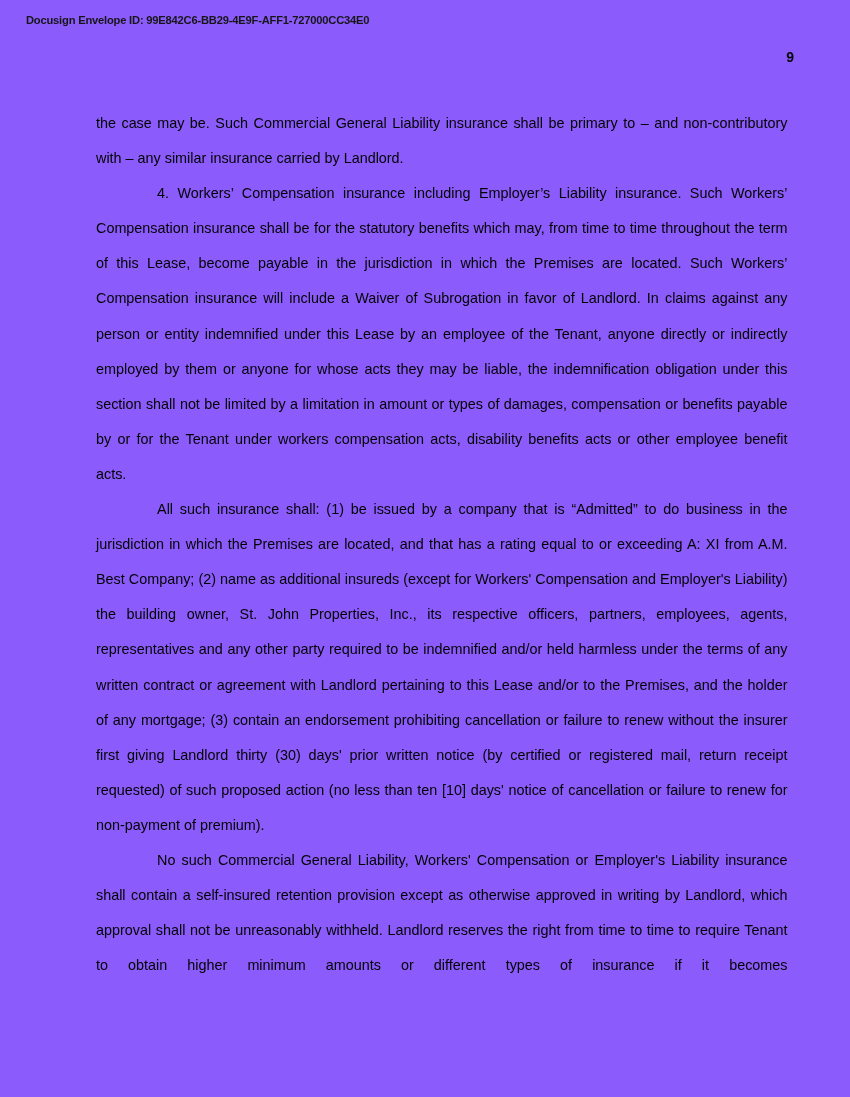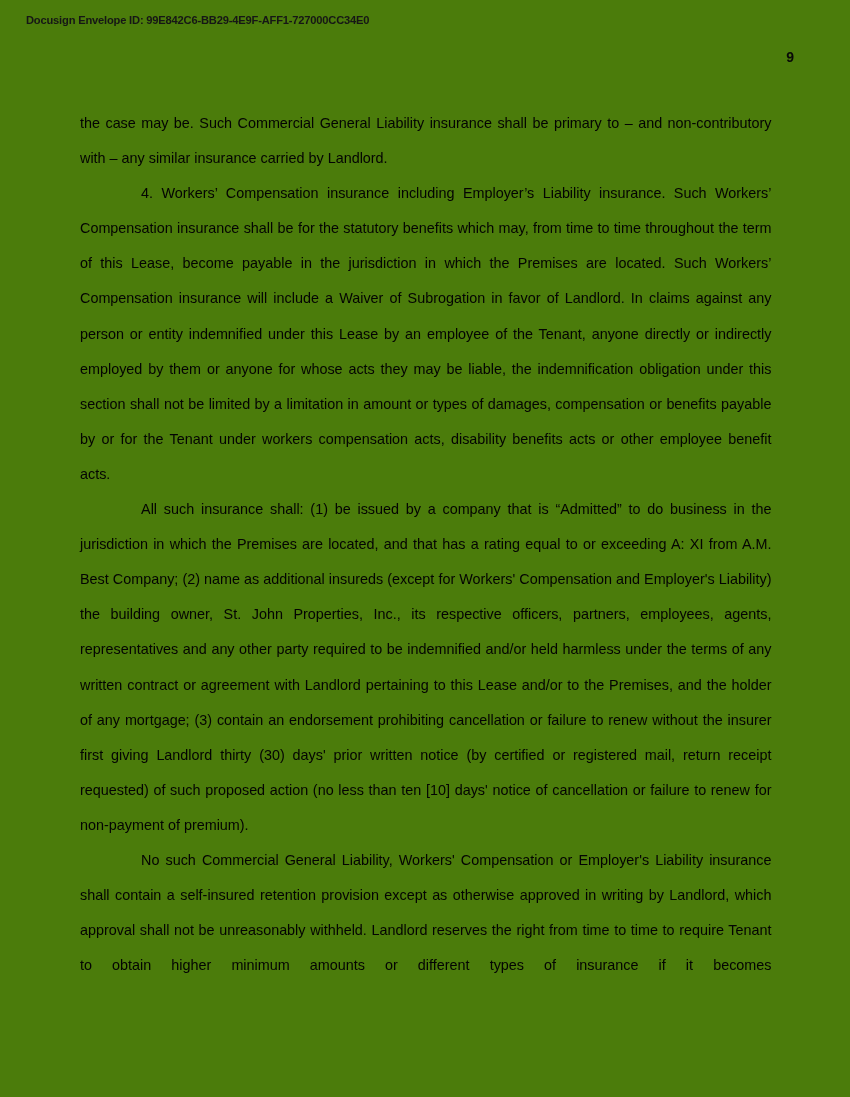--- a/index.html
+++ b/index.html
@@ -20,7 +20,7 @@
   .page {
     position: absolute;
     inset: 0;
-    background: #4d7c0f;
+    background: #8b5cf6;
   }
 
   

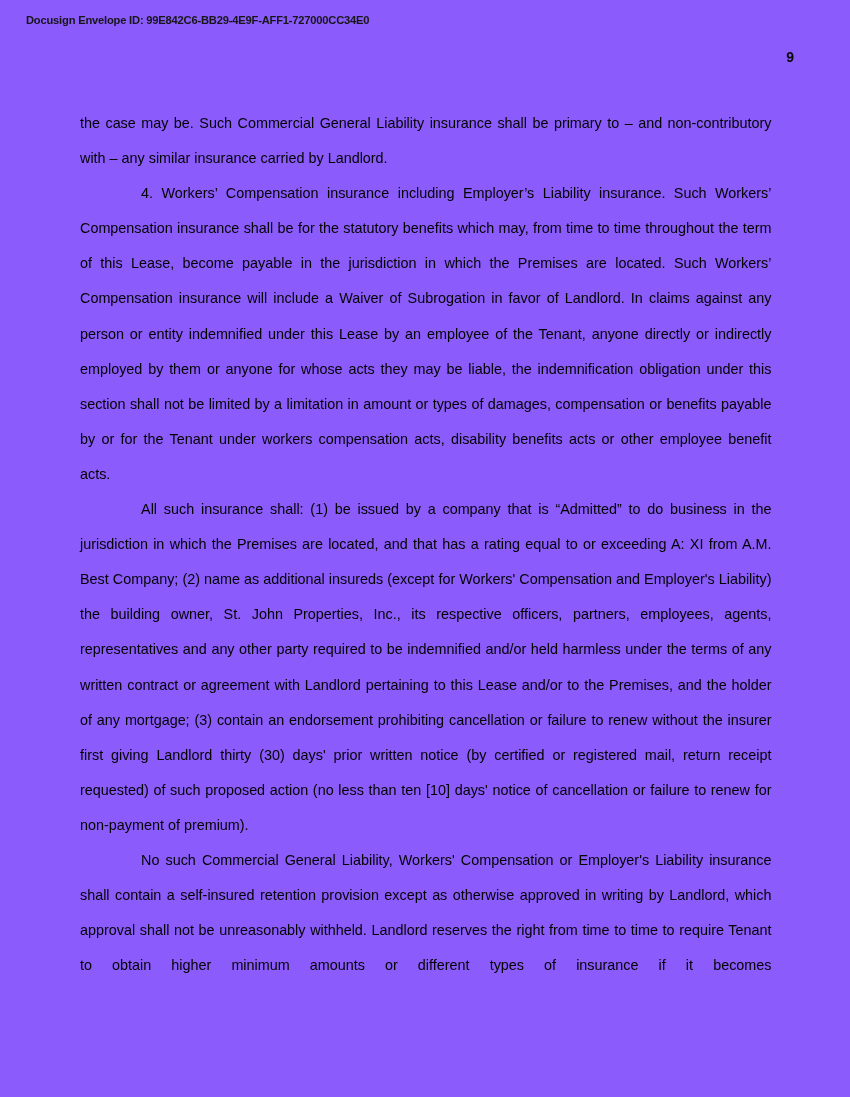--- a/index.html
+++ b/index.html
@@ -53,7 +53,7 @@
   
   .body-block {
     position: absolute;
-    left: 80px;
+    left: 96px;
     top: 106px;
     width: 702px;
   }

